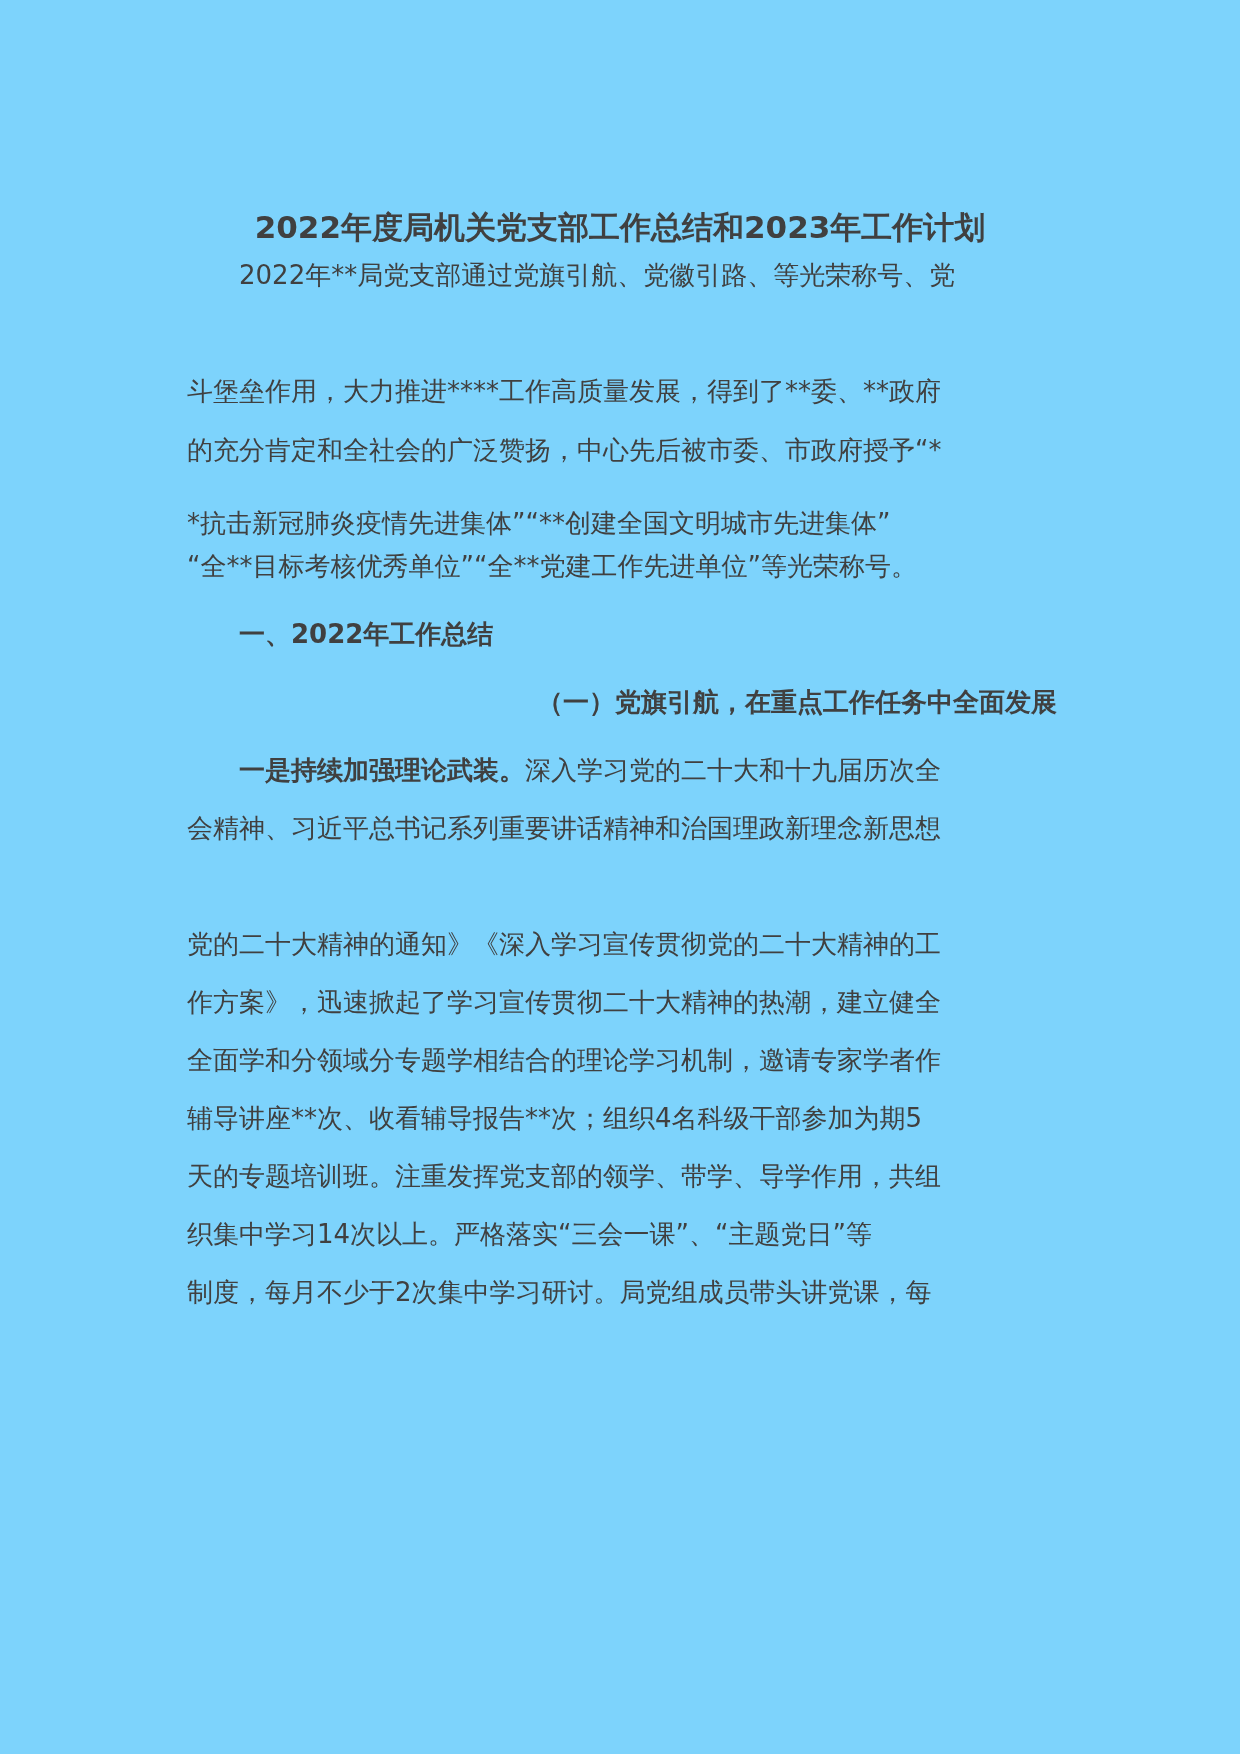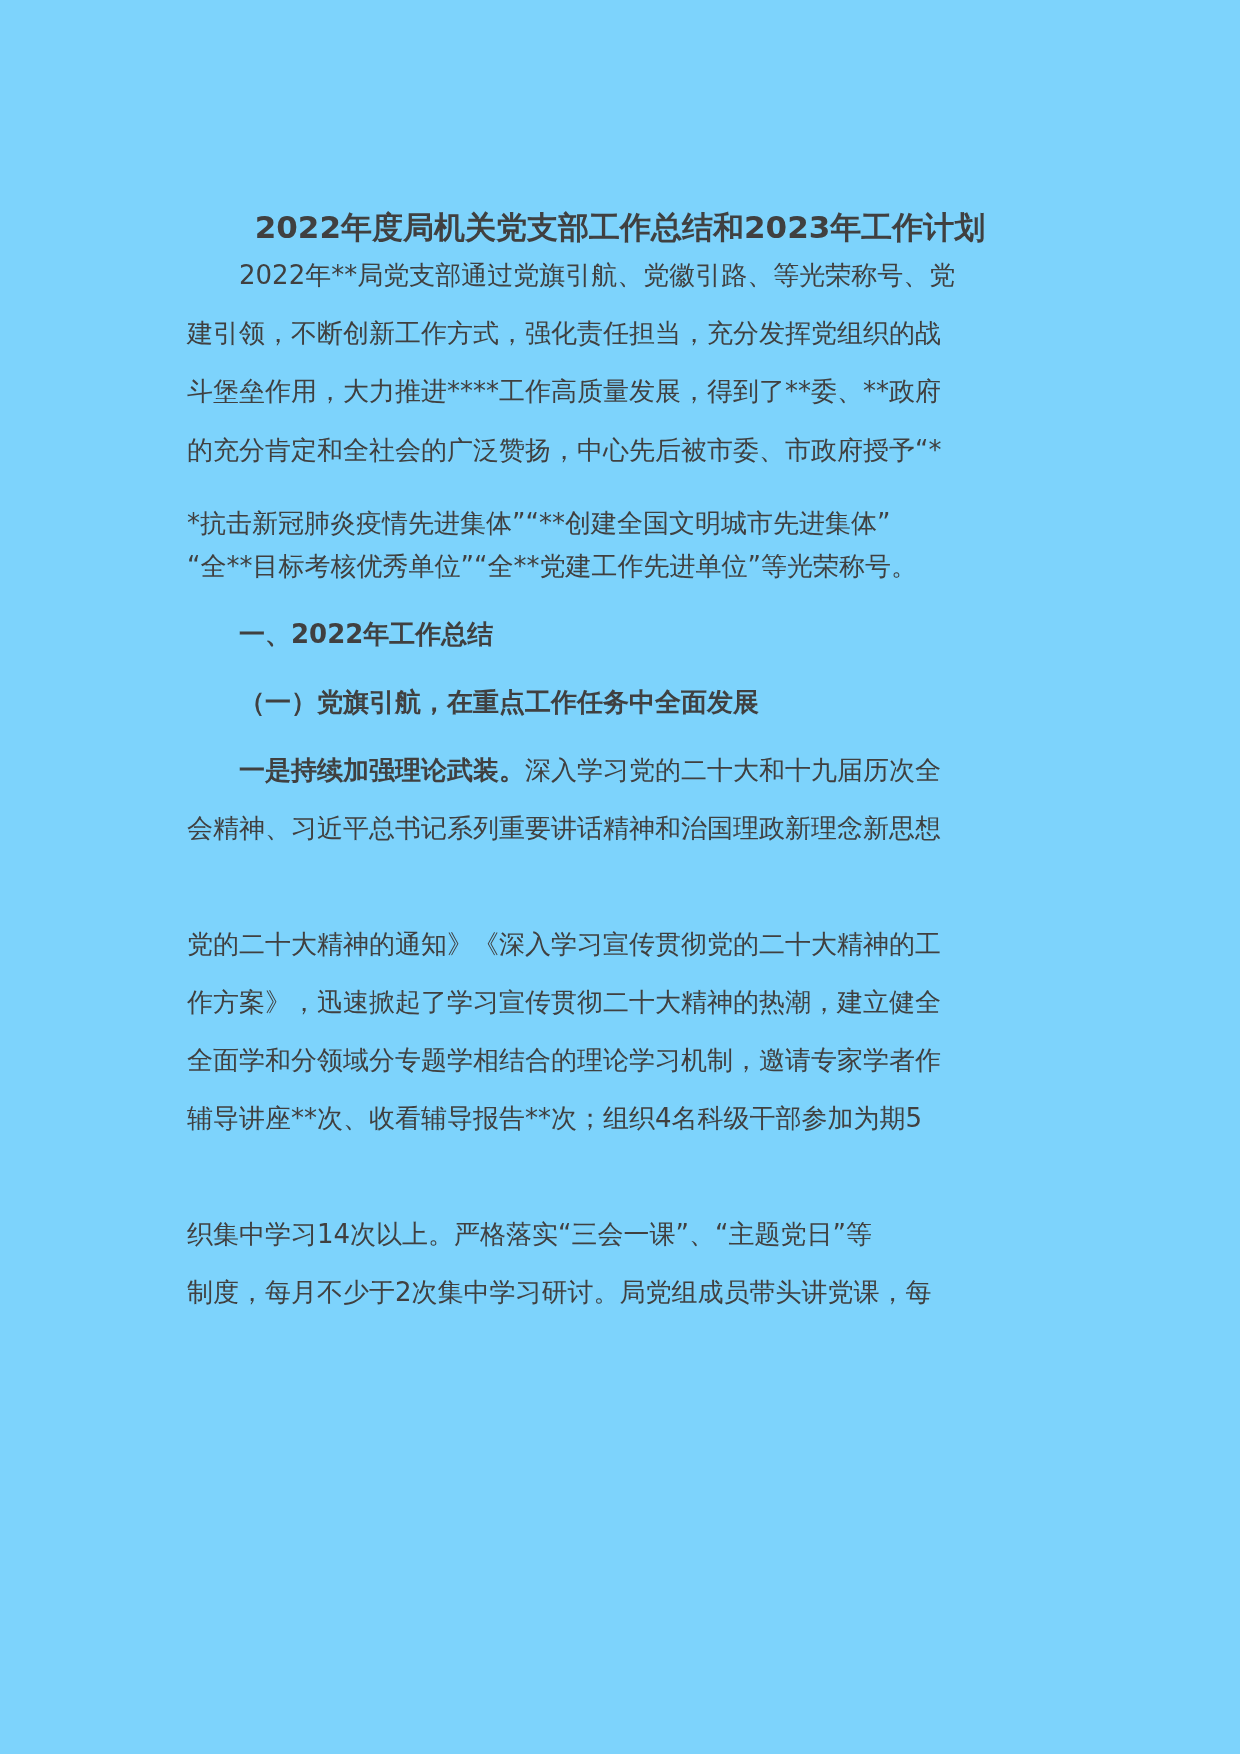--- a/index.html
+++ b/index.html
@@ -54,7 +54,6 @@
   <div class="title">2022年度局机关党支部工作总结和2023年工作计划</div>
 
   <div class="line" style="top:255px;">　　2022年**局党支部通过党旗引航、党徽引路、等光荣称号、党</div>
-  <div class="line" style="top:313px;">建引领，不断创新工作方式，强化责任担当，充分发挥党组织的战</div>
   <div class="line" style="top:371px;">斗堡垒作用，大力推进****工作高质量发展，得到了**委、**政府</div>
   <div class="line" style="top:430px;">的充分肯定和全社会的广泛赞扬，中心先后被市委、市政府授予“*</div>
   <div class="line" style="top:503px;">*抗击新冠肺炎疫情先进集体”“**创建全国文明城市先进集体”</div>

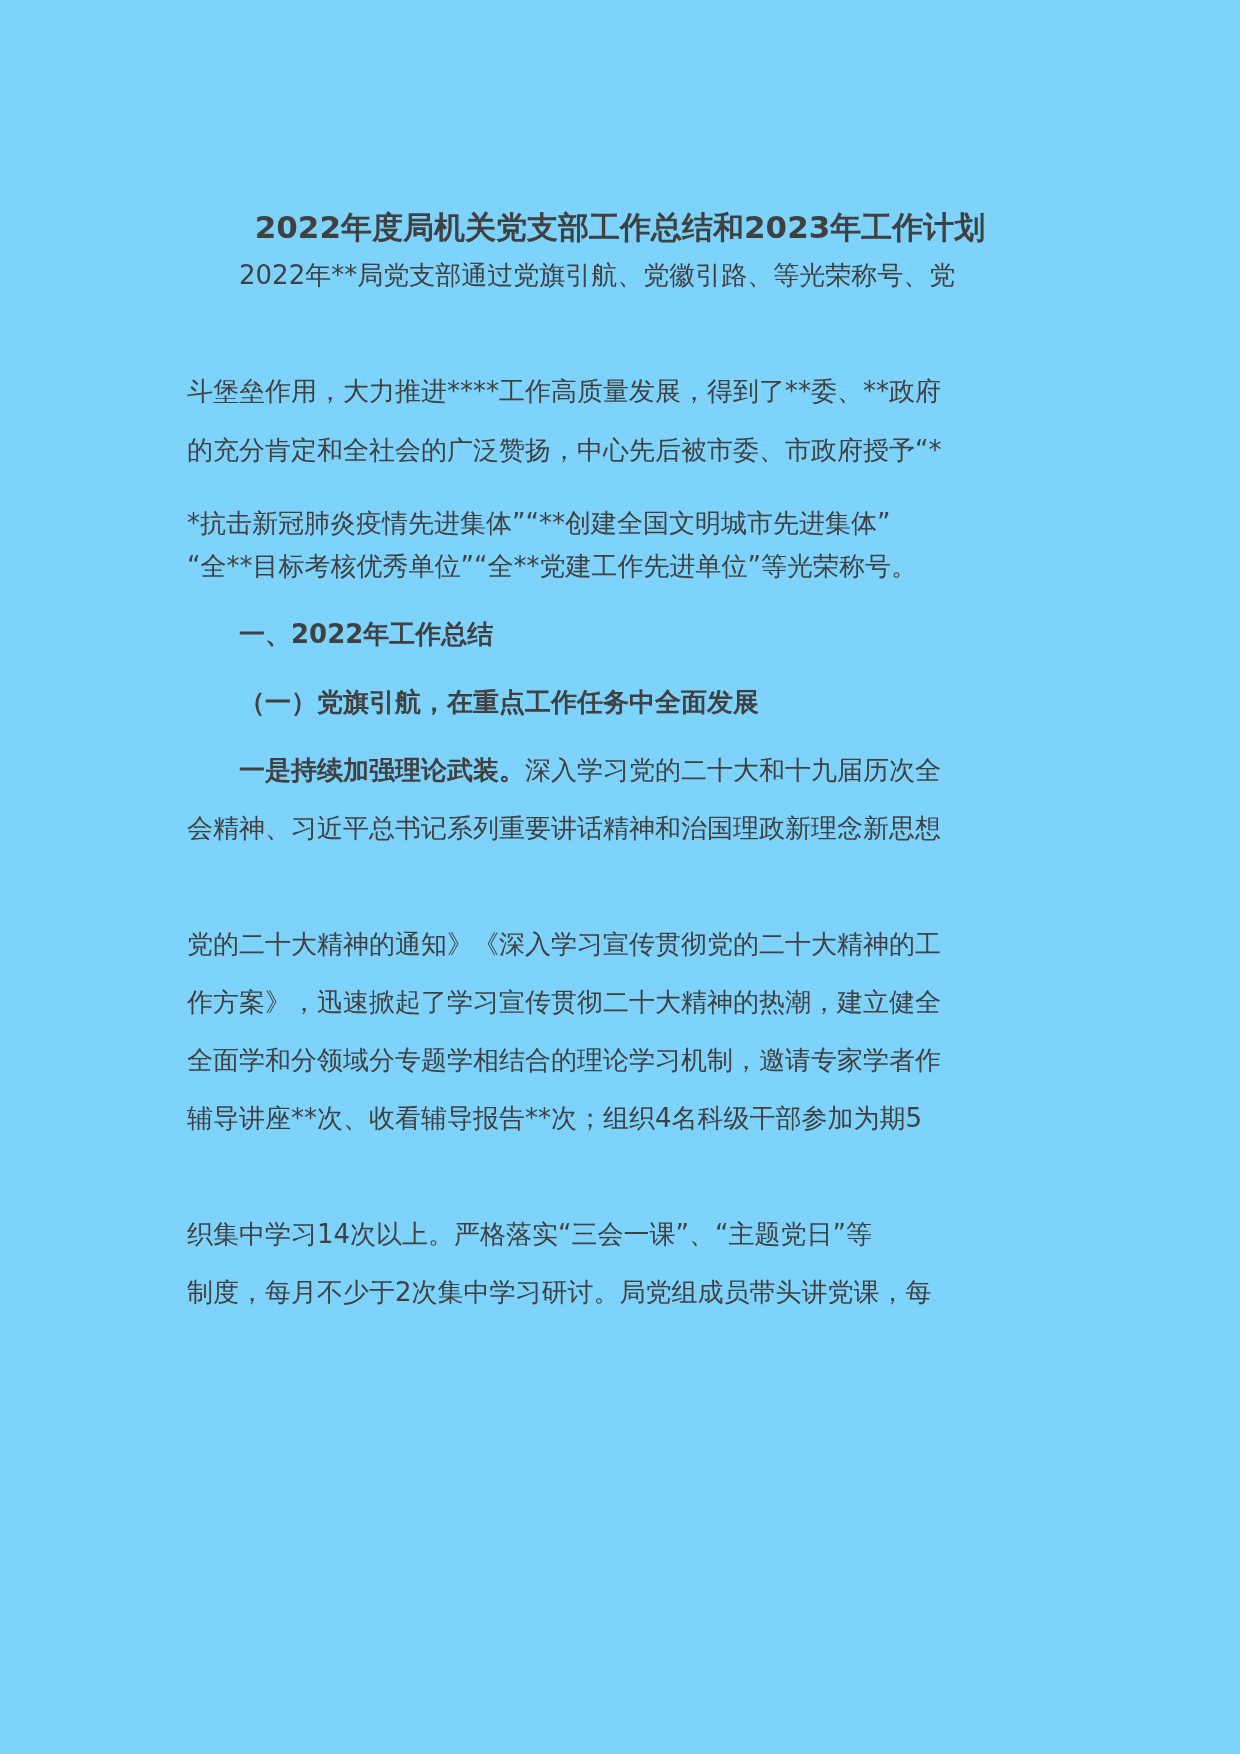--- a/index.html
+++ b/index.html
@@ -61,7 +61,7 @@
 
   <div class="line bold" style="top:614px;">　　一、2022年工作总结</div>
 
-  <div class="line bold" style="top:682px;">　　（一）党旗引航，在重点工作任务中全面发展</div>
+  <div class="line bold" style="top:682px;text-align:right;">　　（一）党旗引航，在重点工作任务中全面发展</div>
 
   <div class="line" style="top:750px;">
     <span class="bold">　　一是持续加强理论武装。</span><span>深入学习党的二十大和十九届历次全</span>

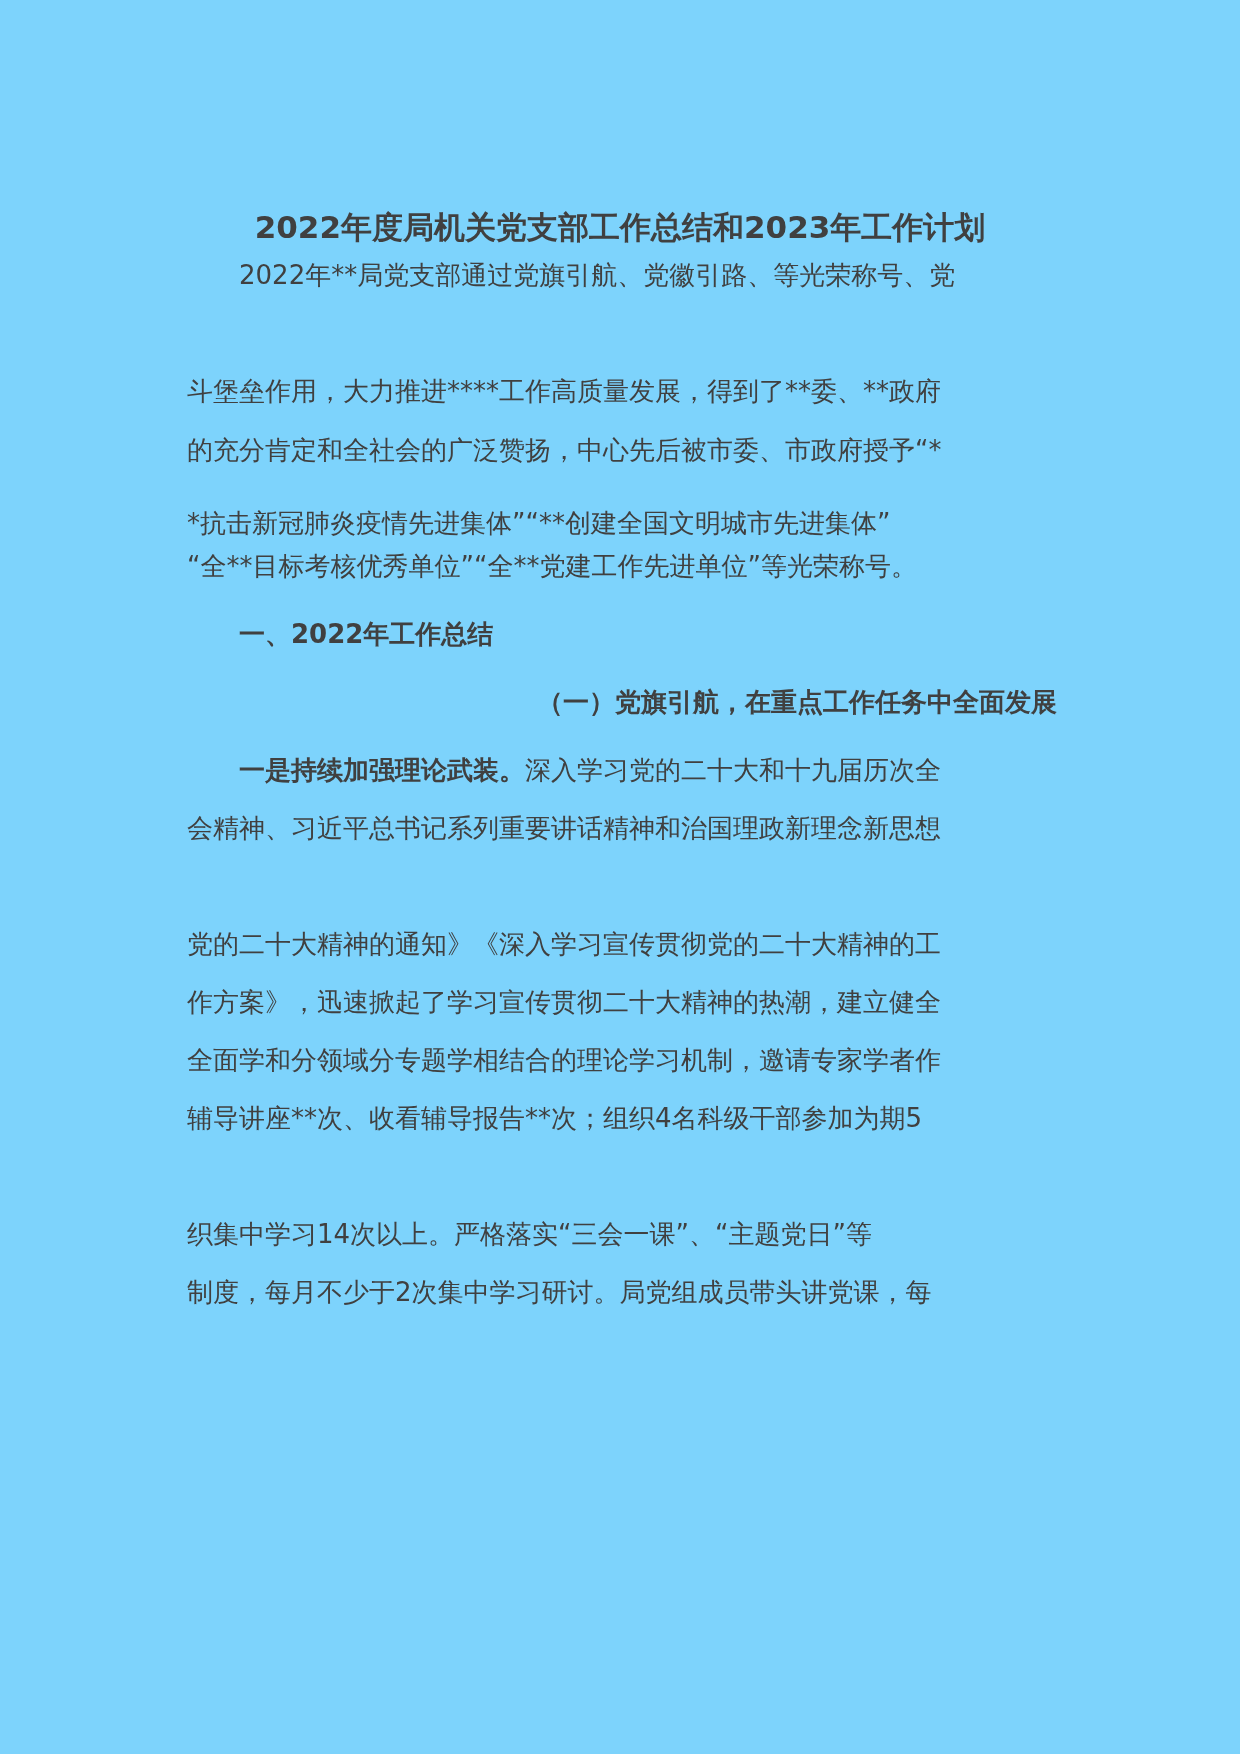--- a/index.html
+++ b/index.html
@@ -71,6 +71,7 @@
   <div class="line" style="top:982px;">作方案》，迅速掀起了学习宣传贯彻二十大精神的热潮，建立健全</div>
   <div class="line" style="top:1040px;">全面学和分领域分专题学相结合的理论学习机制，邀请专家学者作</div>
   <div class="line" style="top:1098px;">辅导讲座**次、收看辅导报告**次；组织4名科级干部参加为期5</div>
+  <div class="line" style="top:1156px;">天的专题培训班。注重发挥党支部的领学、带学、导学作用，共组</div>
   <div class="line" style="top:1214px;">织集中学习14次以上。严格落实“三会一课”、“主题党日”等</div>
   <div class="line" style="top:1272px;">制度，每月不少于2次集中学习研讨。局党组成员带头讲党课，每</div>
 

